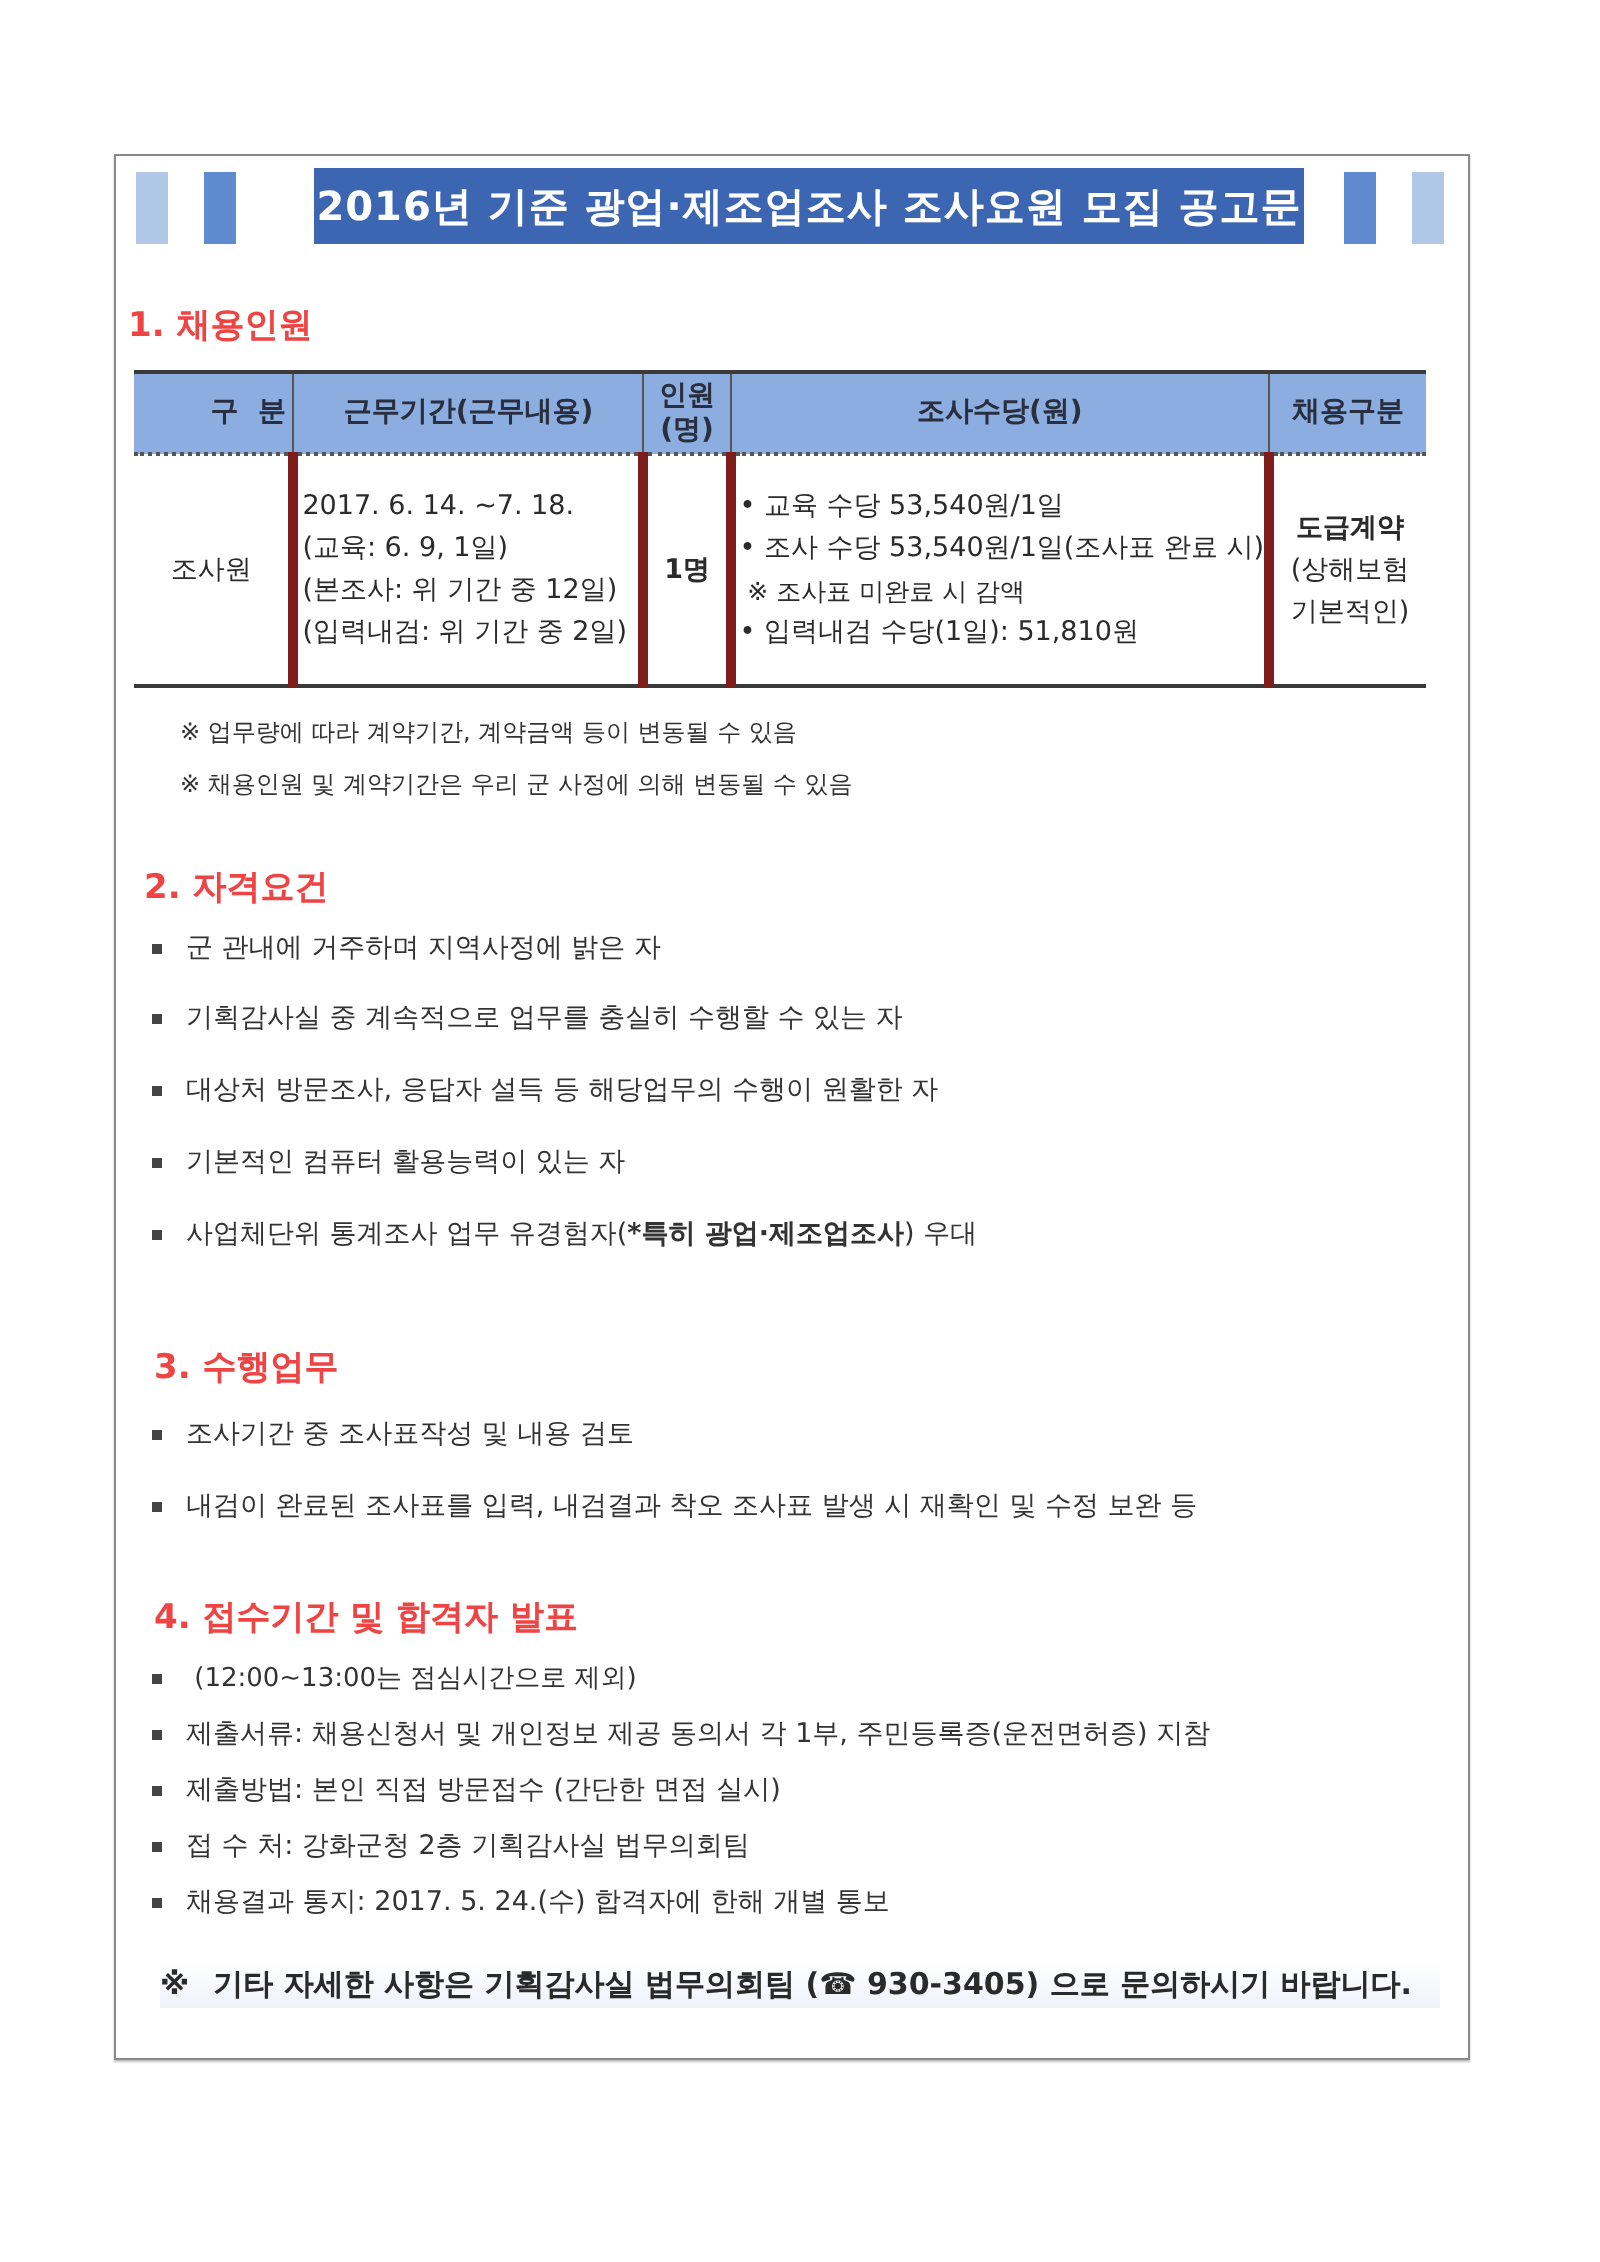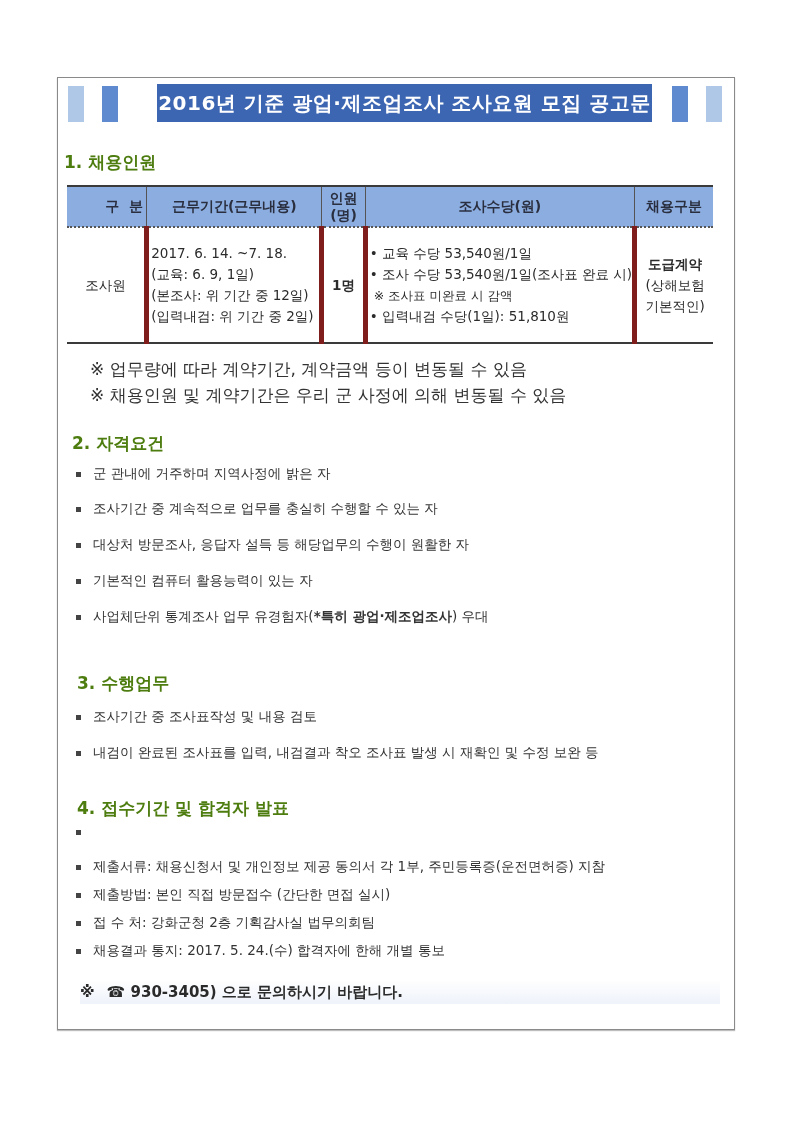--- a/index.html
+++ b/index.html
@@ -21,7 +21,7 @@
     background:#3d66b2; color:#ffffff; font-size:20px; font-weight:bold;
     display:flex; align-items:center; justify-content:center; letter-spacing:0.5px;
   }
-  .h { position:absolute; font-size:17px; font-weight:bold; color:#4d7c0f; }
+  .h { position:absolute; font-size:17px; font-weight:bold; color:#ef4444; }
   table.recruit {
     position:absolute; left:67px; top:185px; width:646px; border-collapse:collapse;
     font-size:13.5px;

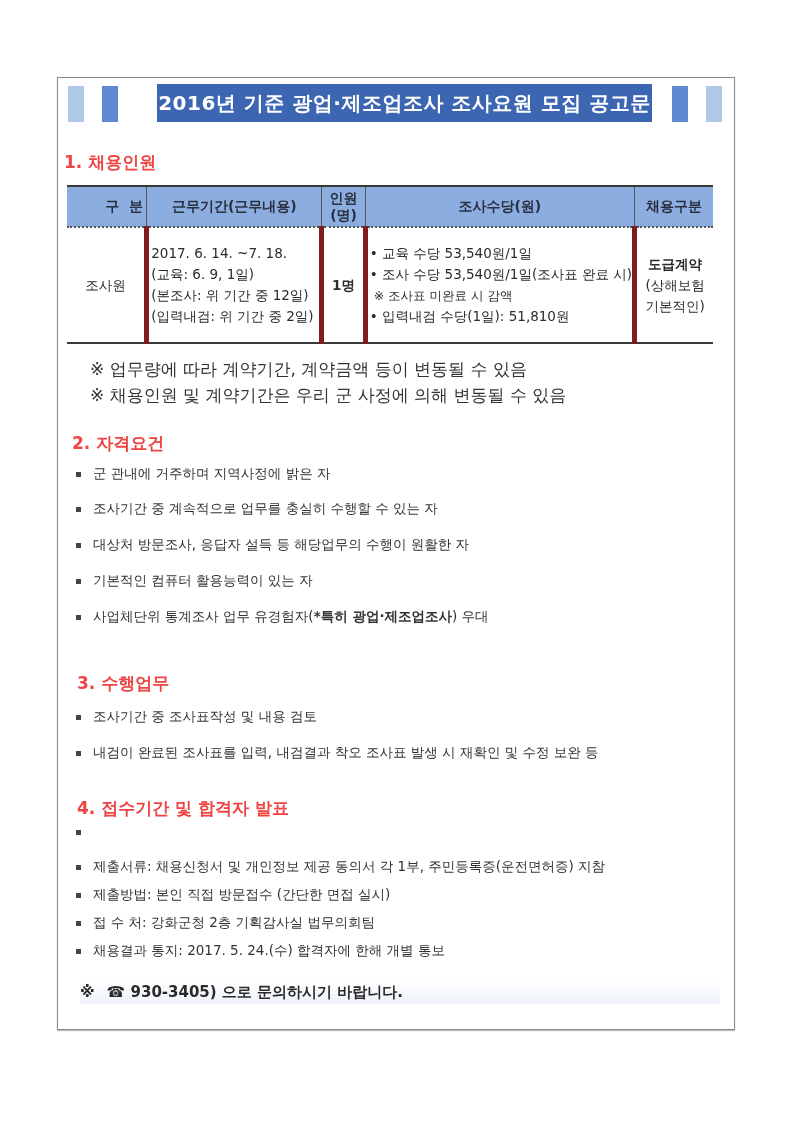--- a/index.html
+++ b/index.html
@@ -43,7 +43,7 @@
   .c-period { padding-left:2px !important; }
   .c-pay { padding-left:2px !important; }
   .pay-line { white-space:nowrap; }
-  .note { position:absolute; left:90px; font-size:17px; color:#333; }
+  .note { position:absolute; left:90px; font-size:12px; color:#333; }
   .bullet-item { position:absolute; left:76px; font-size:13.5px; color:#333; white-space:nowrap; display:flex; align-items:center; }
   .sq { display:inline-block; width:5px; height:5px; background:#444; margin-right:12px; }
   .blue { color:#2f4e9a; font-weight:bold; }

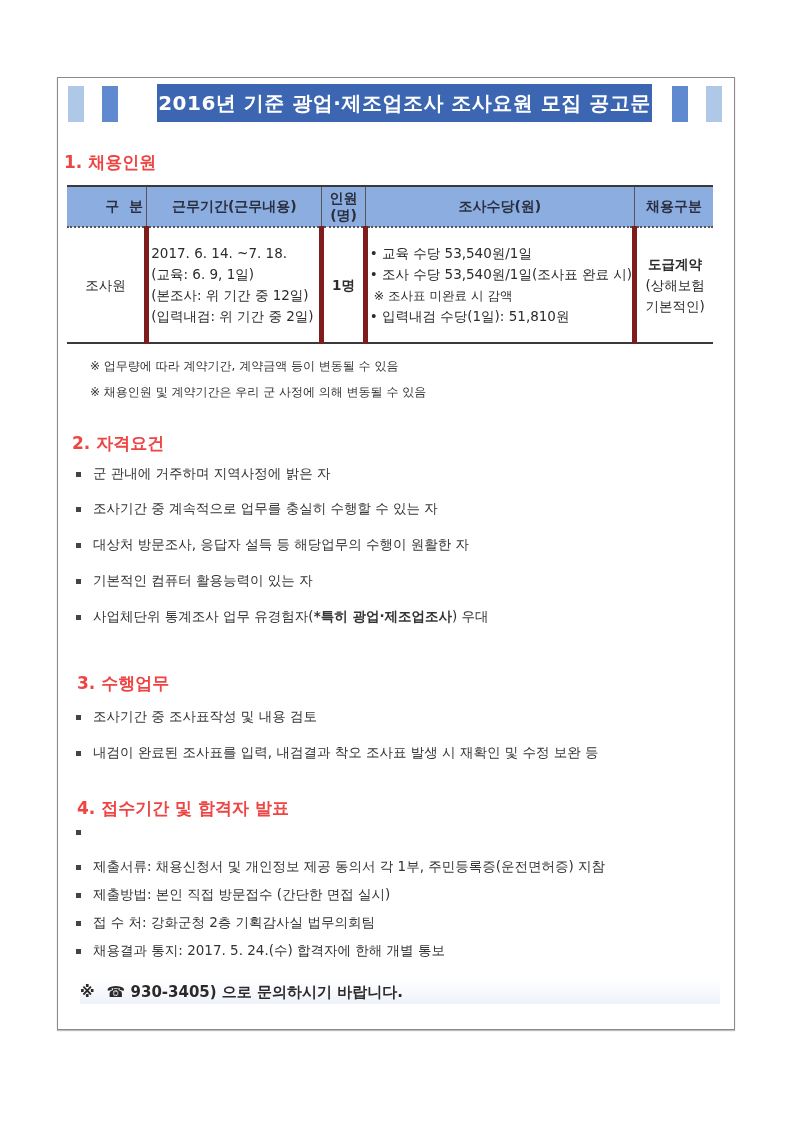--- a/index.html
+++ b/index.html
@@ -123,7 +123,7 @@
   </div>
 <div class="bullet-item" style="top:500px;">
     <span class="sq"></span>
-    <span>조사기간 중 계속적으로 업무를 충실히 수행할 수 있는 자</span>
+    <span>기획감사실 중 계속적으로 업무를 충실히 수행할 수 있는 자</span>
   </div>
 <div class="bullet-item" style="top:536px;">
     <span class="sq"></span>

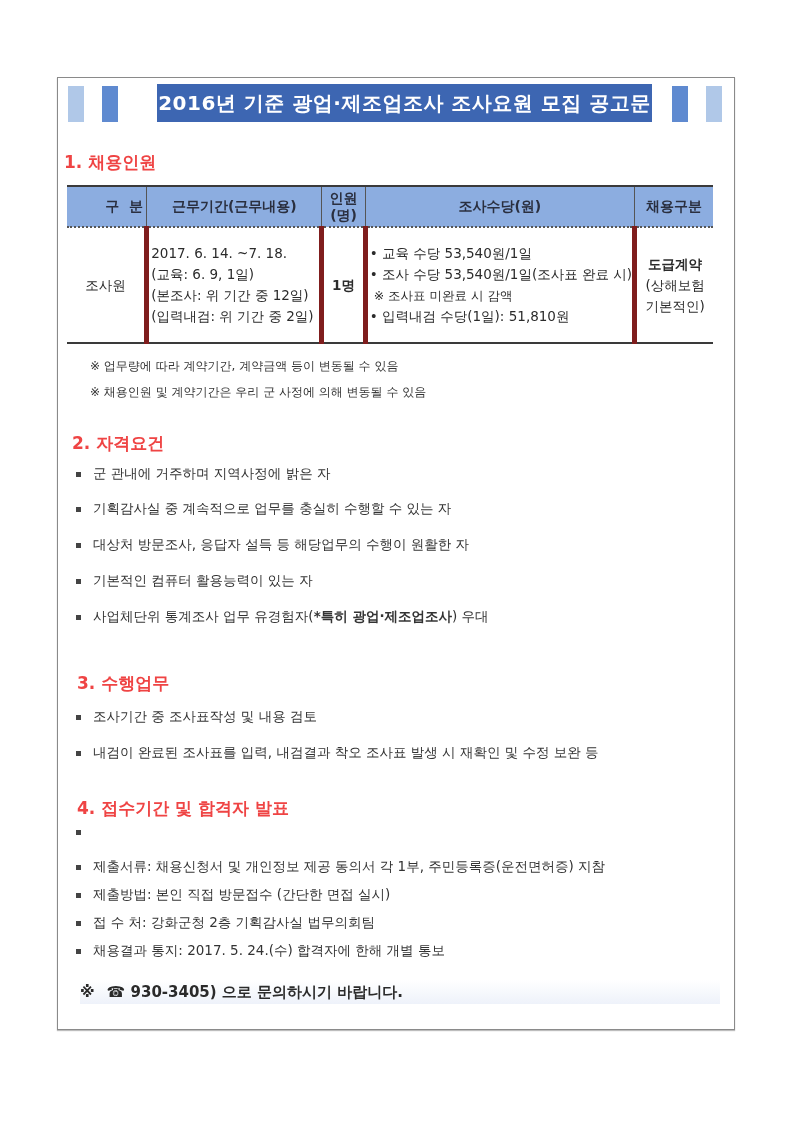--- a/index.html
+++ b/index.html
@@ -153,6 +153,7 @@
 <div class="h" style="left:77px; top:797px;">4. 접수기간 및 합격자 발표</div>
 <div class="bullet-item" style="top:830px; font-size:13px;">
     <span class="sq"></span>
+    <span style="white-space:pre;"> (12:00~13:00는 점심시간으로 제외)</span>
   </div>
 <div class="bullet-item" style="top:858px;">
     <span class="sq"></span>

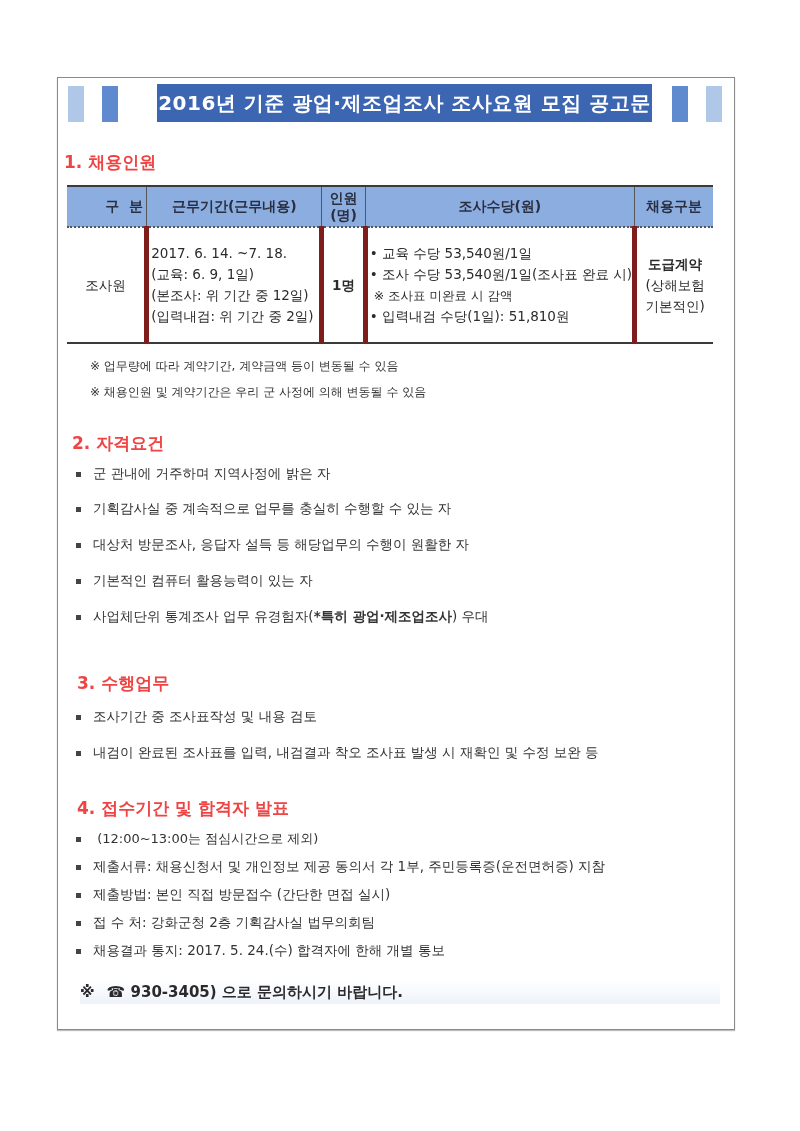--- a/index.html
+++ b/index.html
@@ -174,6 +174,7 @@
 
 <div class="contact">
   <span class="mark">※</span>
+  <span>기타 자세한 사항은 기획감사실 법무의회팀 (</span>
   <span>☎</span>
   <span style="white-space:pre;"> 930-3405</span>
   <span>) 으로 문의하시기 바랍니다.</span>

